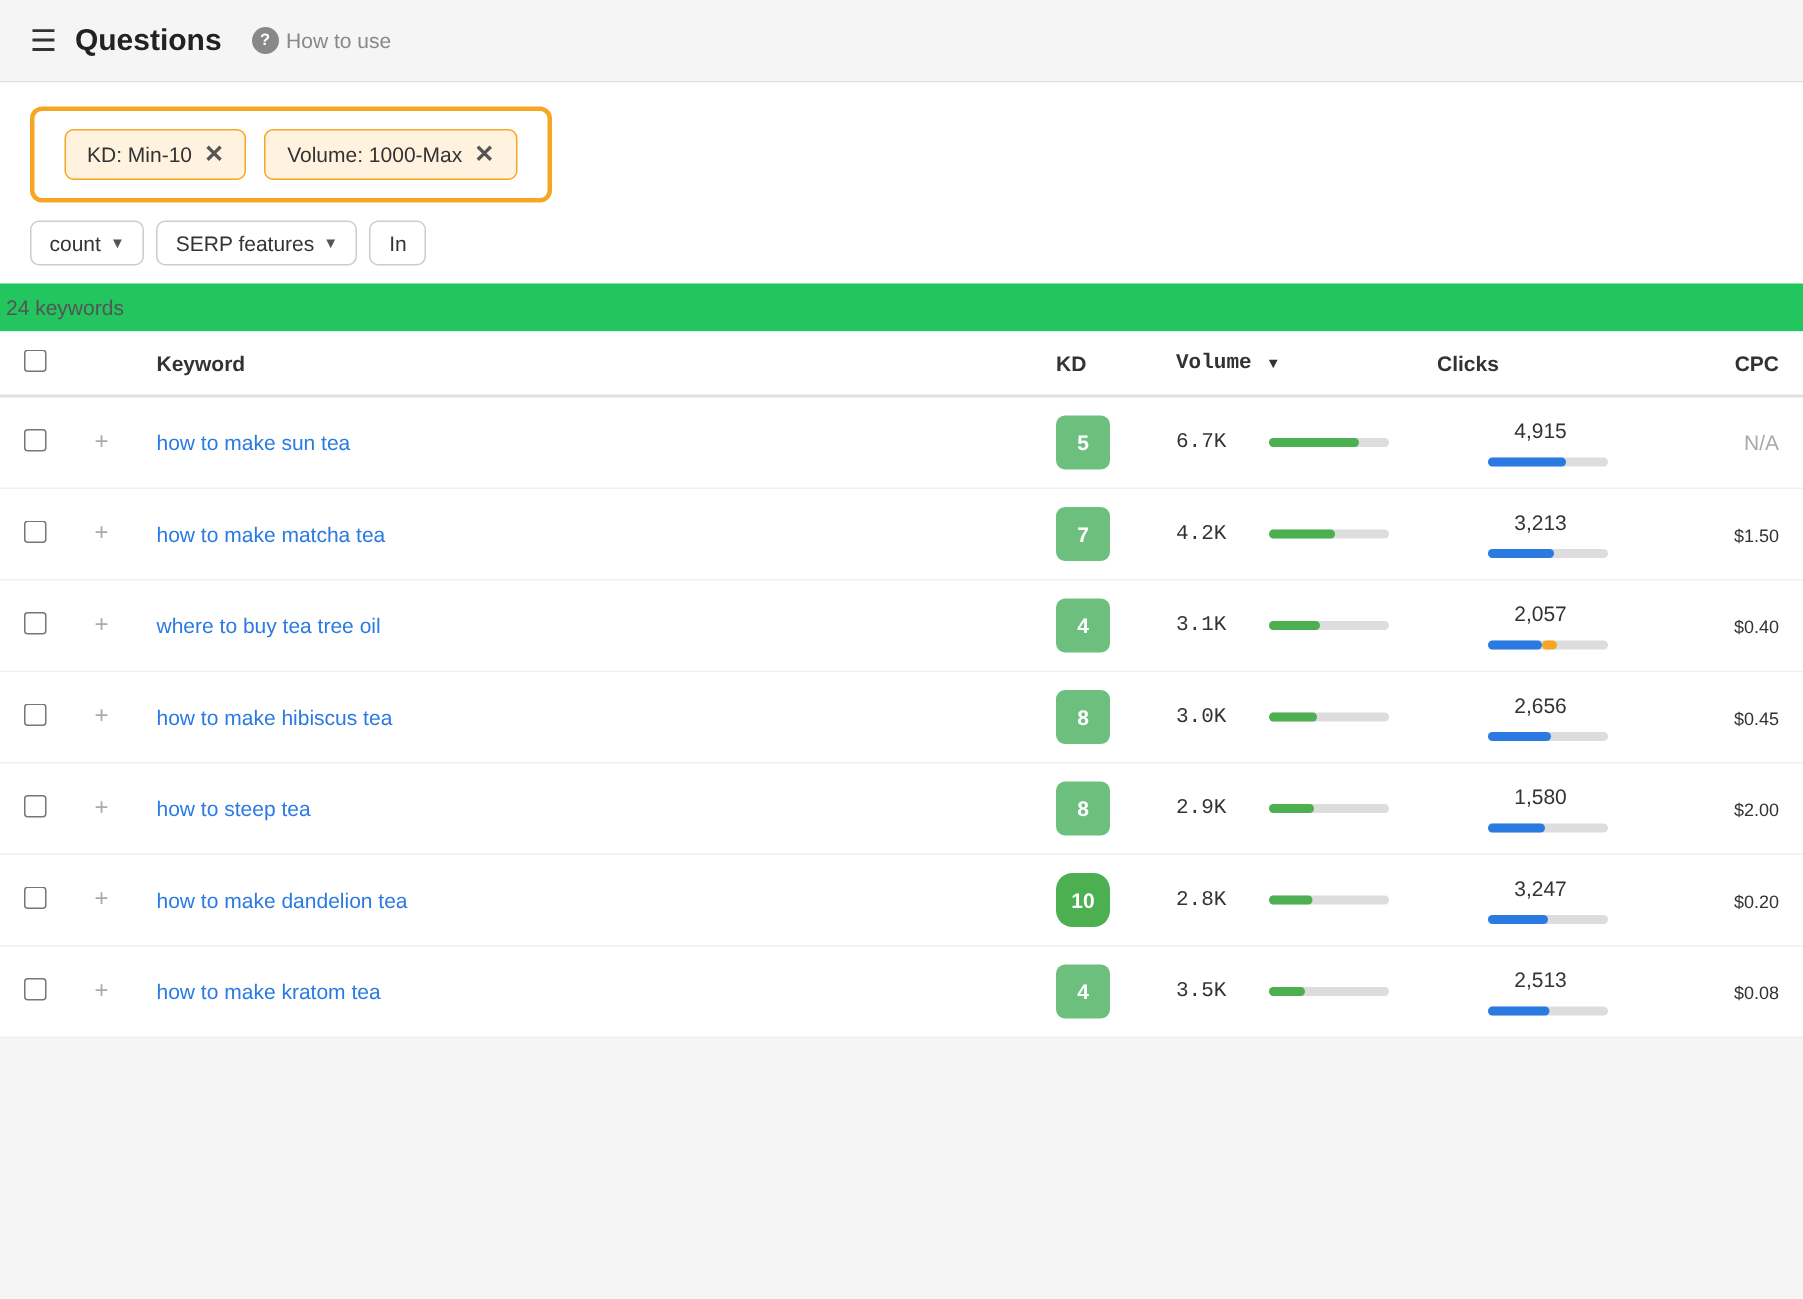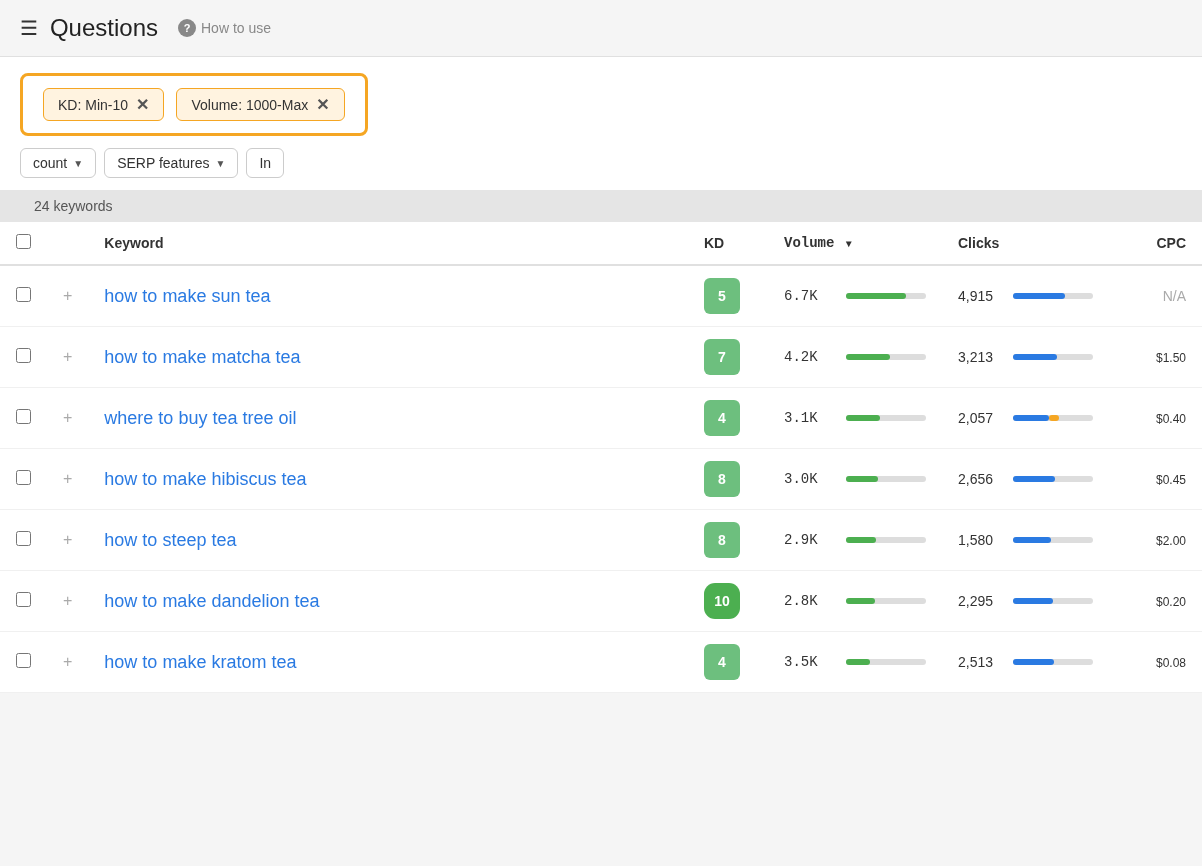--- a/index.html
+++ b/index.html
@@ -14,7 +14,7 @@
       gap: 12px;
     }
     .hamburger { font-size: 20px; color: #333; cursor: pointer; }
-    .page-title { font-size: 24px; font-weight: 400; color: #222; }
+    .page-title { font-size: 20px; font-weight: 700; color: #222; }
     .help-btn {
       display: flex; align-items: center; gap: 5px;
       color: #888; font-size: 14px; cursor: pointer;

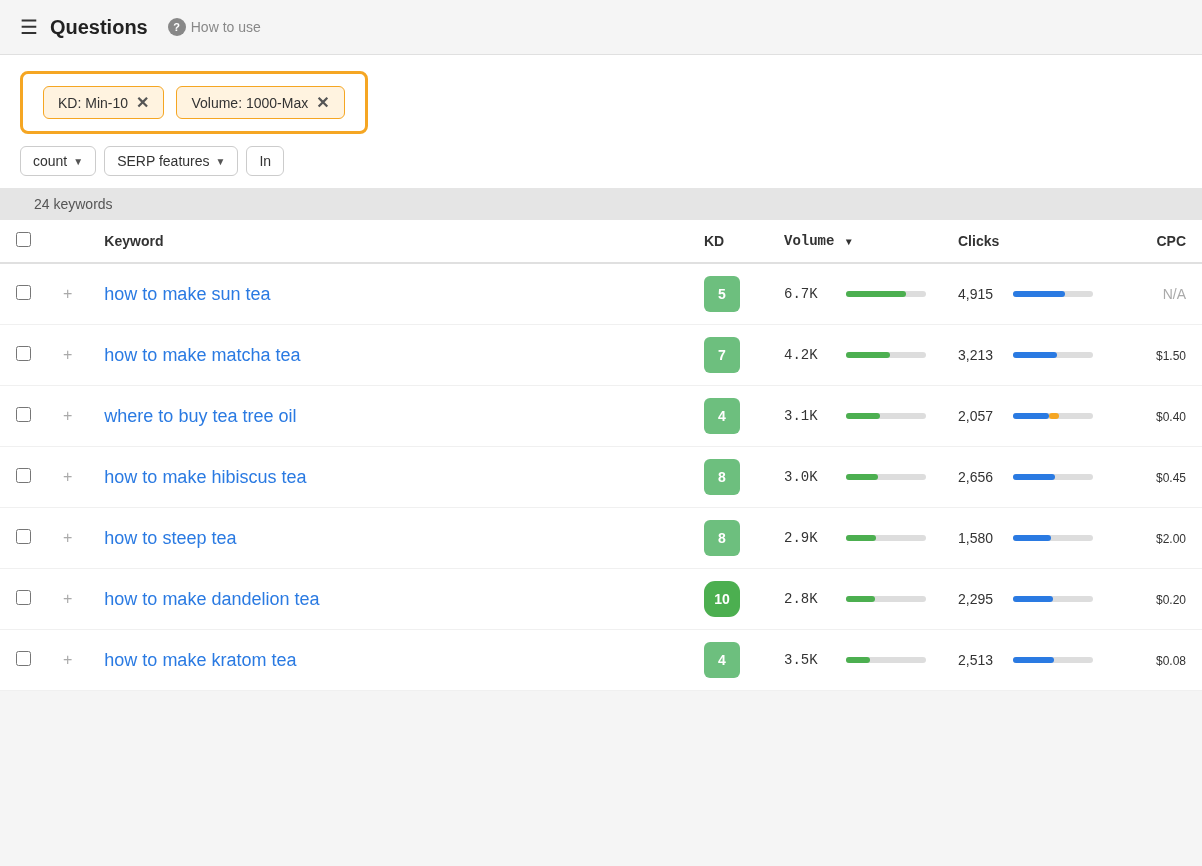--- a/index.html
+++ b/index.html
@@ -62,9 +62,9 @@
     .filter-dropdown .arrow { font-size: 10px; color: #555; }
 
     .keyword-count {
-      padding: 8px 34px;
+      padding: 8px 4px;
       font-size: 14px; color: #555;
-      background: #e5e5e5;
+      background: #22c55e;
     }
 
     .table-container { background: white; }

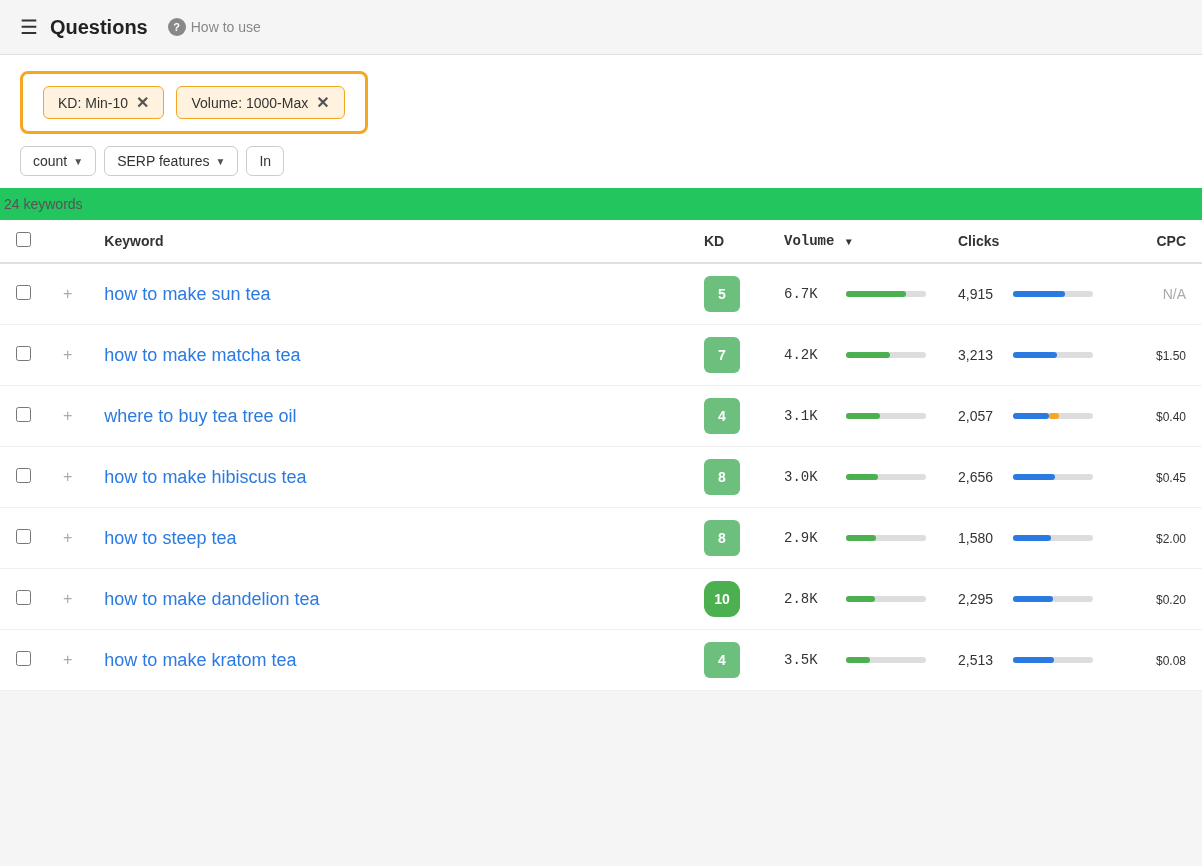--- a/index.html
+++ b/index.html
@@ -94,7 +94,7 @@
 
     .add-btn { color: #aaa; font-size: 16px; cursor: pointer; font-weight: 300; }
 
-    .keyword-link { color: #2a7ae2; text-decoration: none; font-size: 18px; text-align: right; }
+    .keyword-link { color: #2a7ae2; text-decoration: none; font-size: 14px; text-align: right; }
 
     .kd-badge {
       display: inline-flex; align-items: center; justify-content: center;

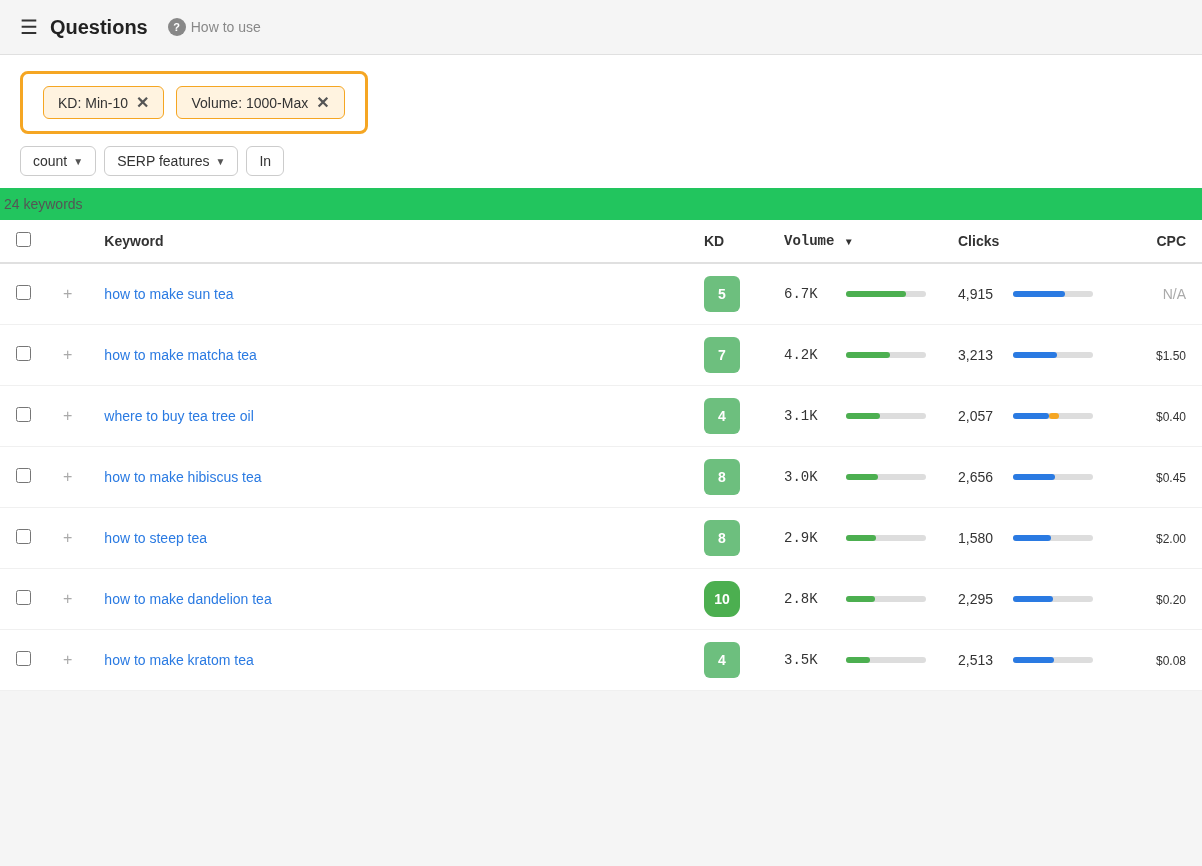--- a/index.html
+++ b/index.html
@@ -110,7 +110,7 @@
     .vol-bar-fill { height: 6px; border-radius: 3px; position: absolute; left: 0; top: 0; }
     .vol-bar-green { background: #4caf50; }
 
-    .clicks-cell { display: flex; align-items: center; gap: 10px; }
+    .clicks-cell { display: flex; align-items: center; gap: 10px; flex-direction: column; }
     .clicks-num { min-width: 45px; color: #333; }
     .clicks-bar-bg { width: 80px; height: 6px; background: #ddd; border-radius: 3px; position: relative; }
     .clicks-bar-segment { height: 6px; border-radius: 3px; position: absolute; left: 0; top: 0; }

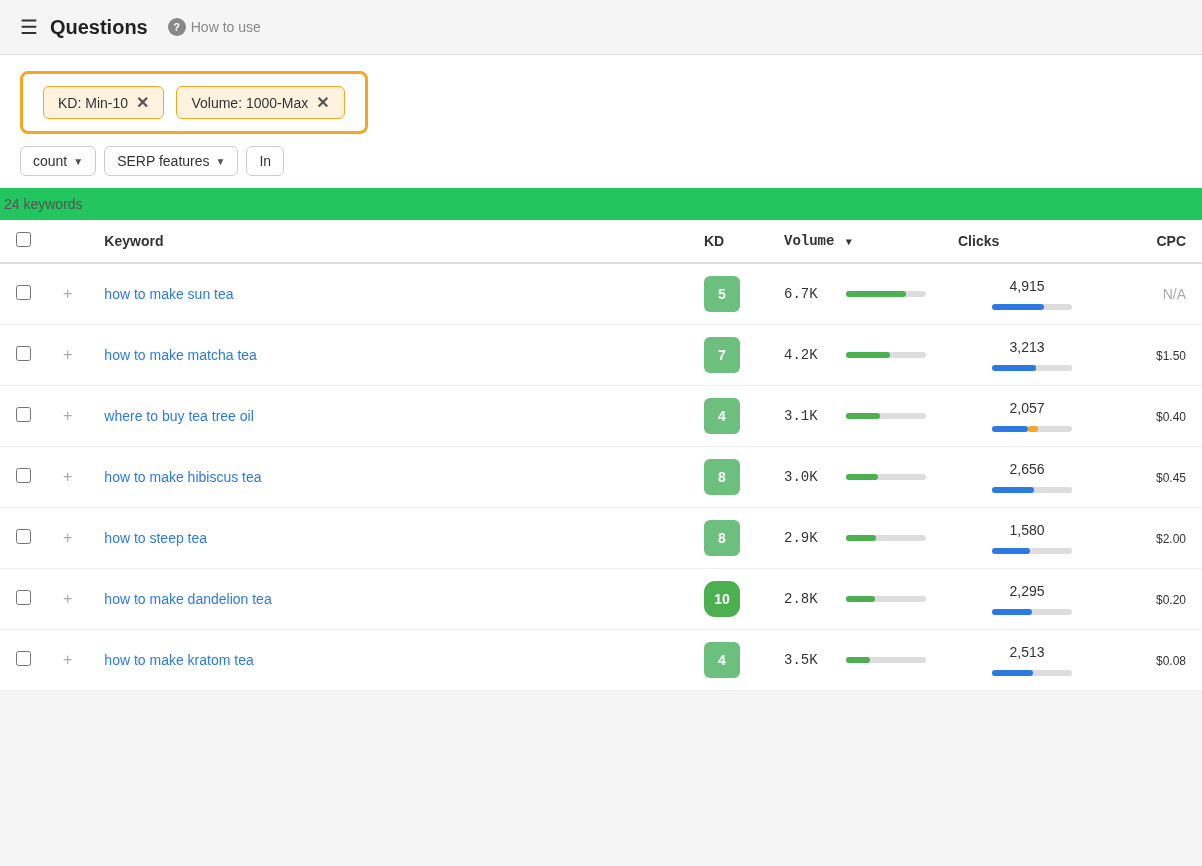--- a/index.html
+++ b/index.html
@@ -317,7 +317,7 @@
             </td>
             <td class="clicks-col">
     <div class="clicks-cell">
-      <span class="clicks-num">2,295</span>
+      <span class="clicks-num">3,247</span>
 
       <div class="clicks-bar-bg">
         <div class="clicks-bar-segment clicks-blue" style="width:50%"></div>

